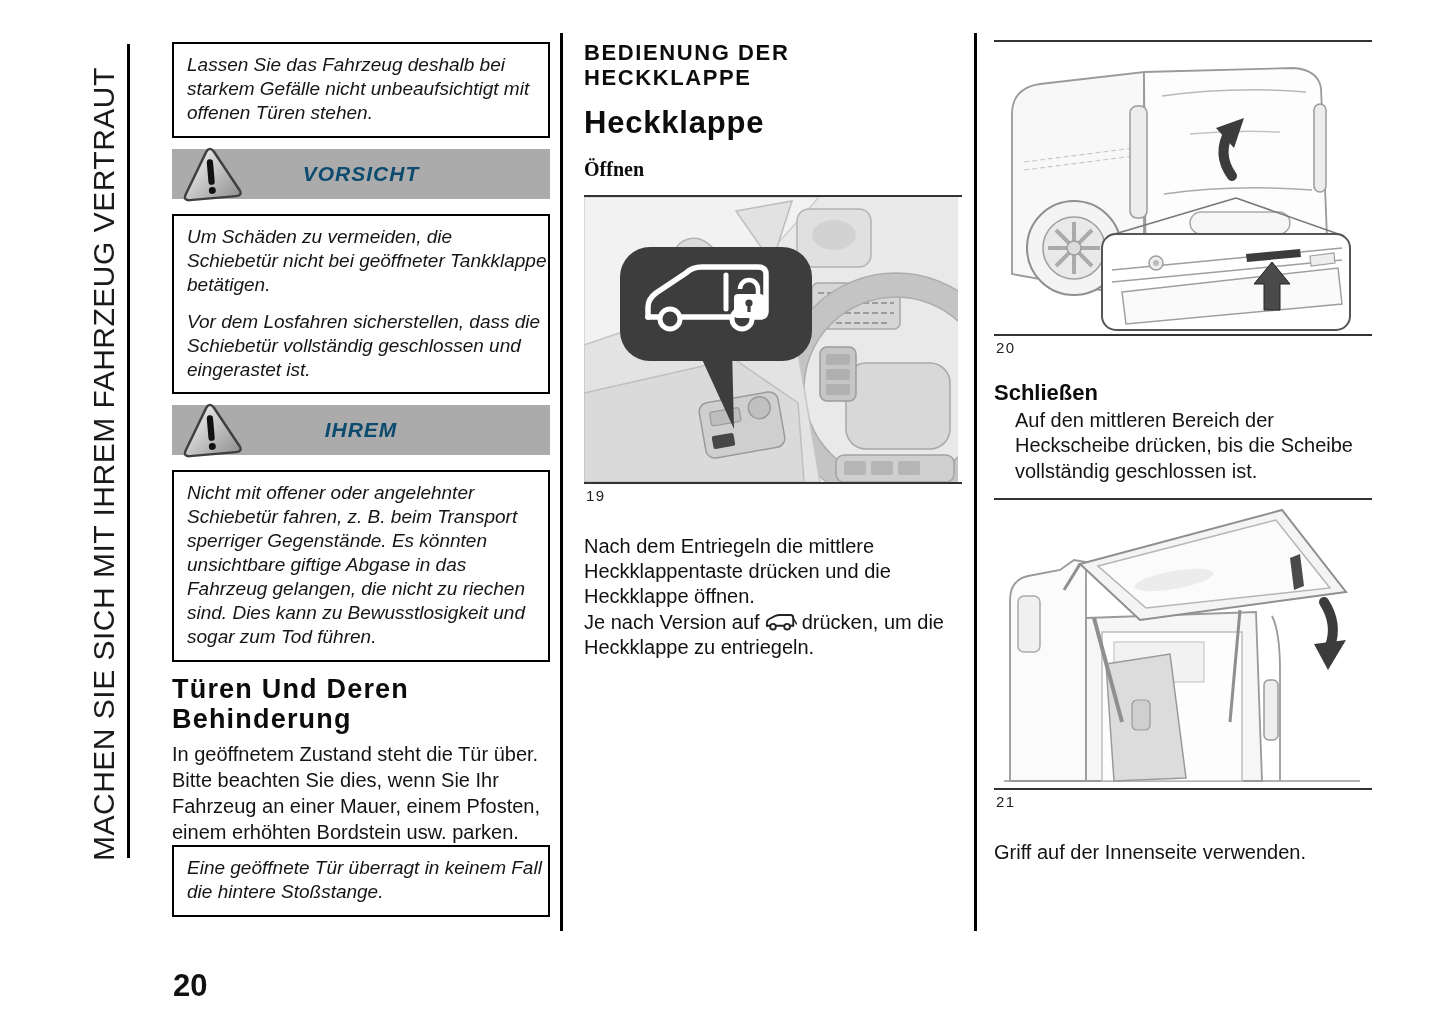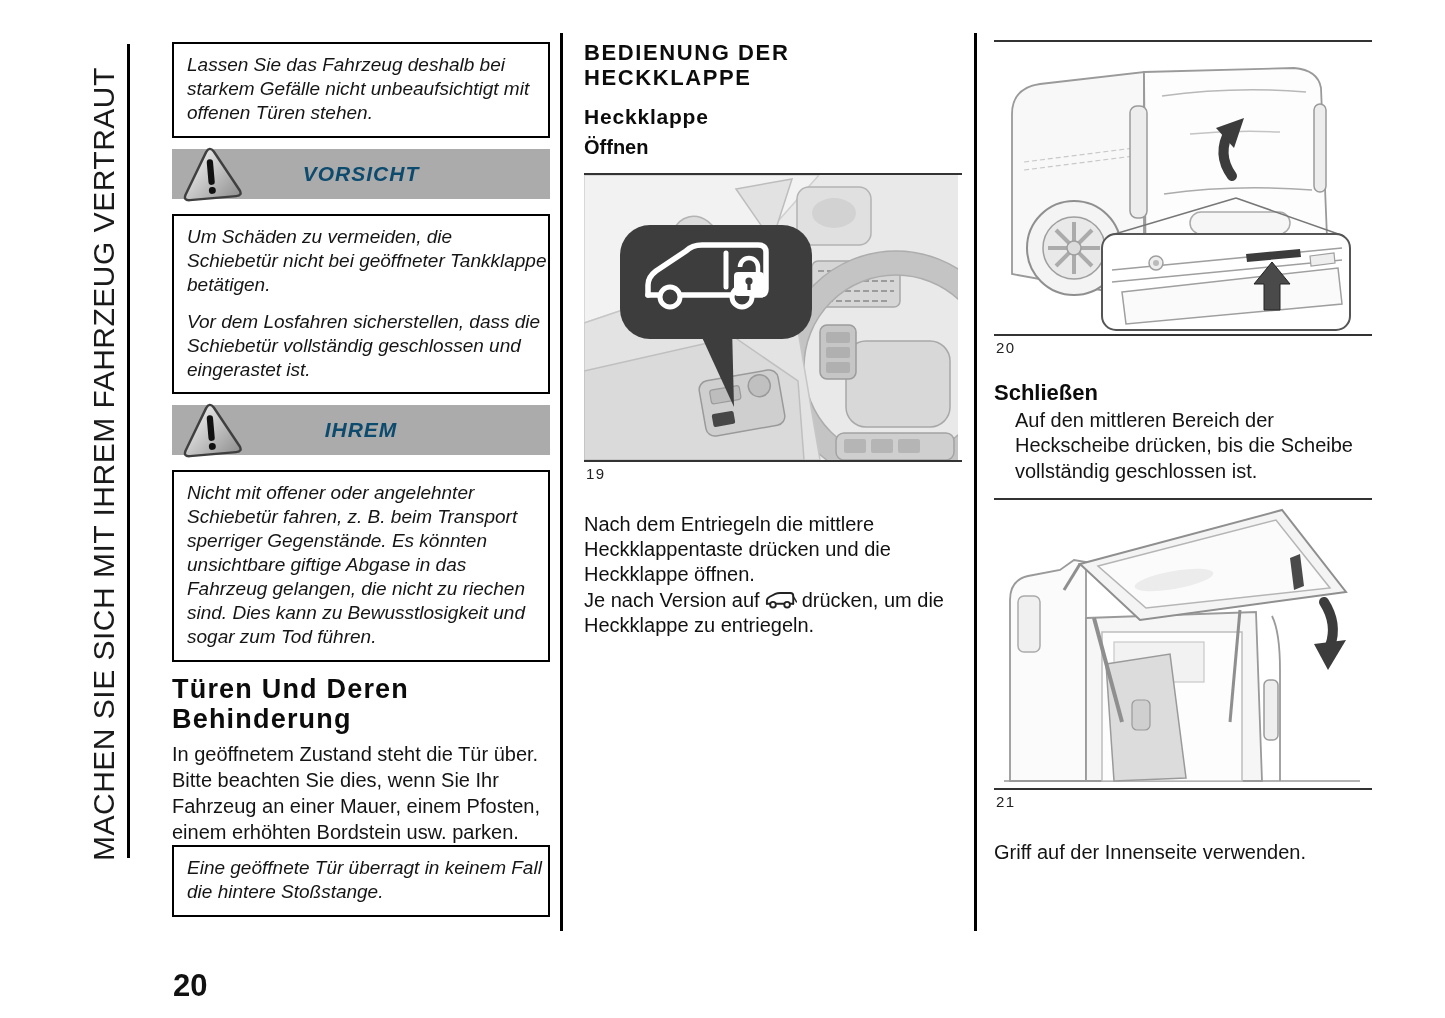--- a/index.html
+++ b/index.html
@@ -49,7 +49,7 @@
 
   
   .section-title { font-size:22px; font-weight:bold; letter-spacing:1.6px; line-height:1.15; color:#0c0c0c; }
-  .sub-title     { font-size:21px; font-weight:bold; letter-spacing:0.8px; margin-top:14px; color:#0c0c0c; }
+  .sub-title     { font-size:31px; font-weight:bold; letter-spacing:0.8px; margin-top:14px; color:#0c0c0c; }
   .subsub-title  { font-size:20px; font-weight:bold; margin-top:7px; color:#0c0c0c; }
   .h-close       { font-size:22px; font-weight:bold; margin-top:24px; color:#0c0c0c; }
 

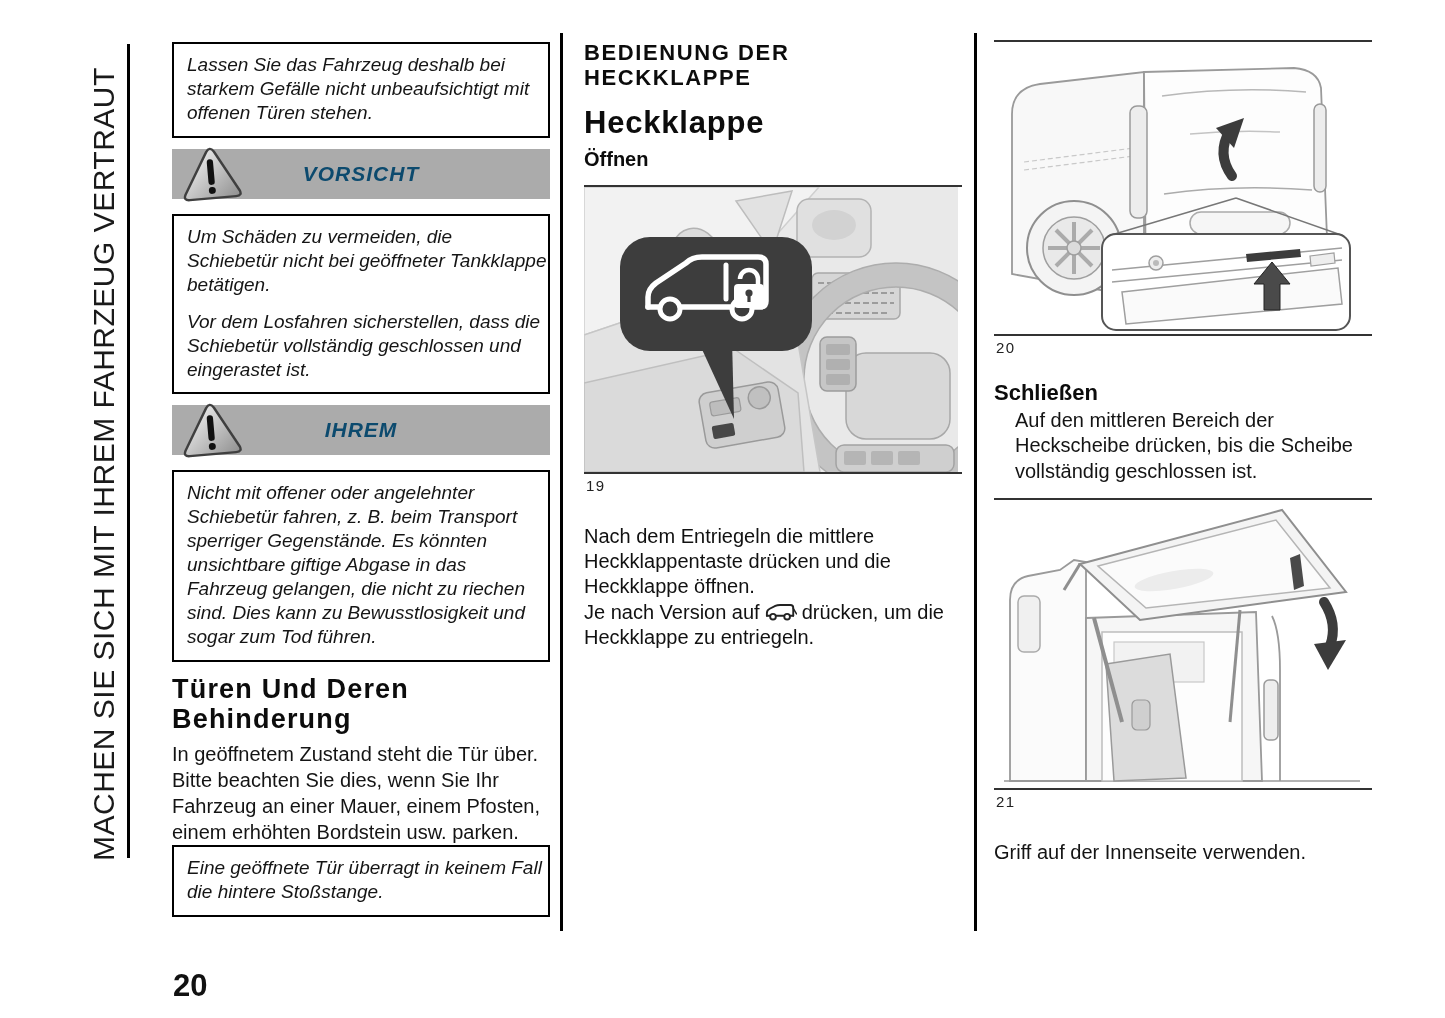--- a/index.html
+++ b/index.html
@@ -50,7 +50,7 @@
   
   .section-title { font-size:22px; font-weight:bold; letter-spacing:1.6px; line-height:1.15; color:#0c0c0c; }
   .sub-title     { font-size:31px; font-weight:bold; letter-spacing:0.8px; margin-top:14px; color:#0c0c0c; }
-  .subsub-title  { font-size:20px; font-weight:bold; margin-top:7px; color:#0c0c0c; }
+  .subsub-title  { font-size:20px; font-weight:bold; margin-top:17px; color:#0c0c0c;font-family:Liberation Serif, serif; }
   .h-close       { font-size:22px; font-weight:bold; margin-top:24px; color:#0c0c0c; }
 
   .figure { margin-top:14px; }

